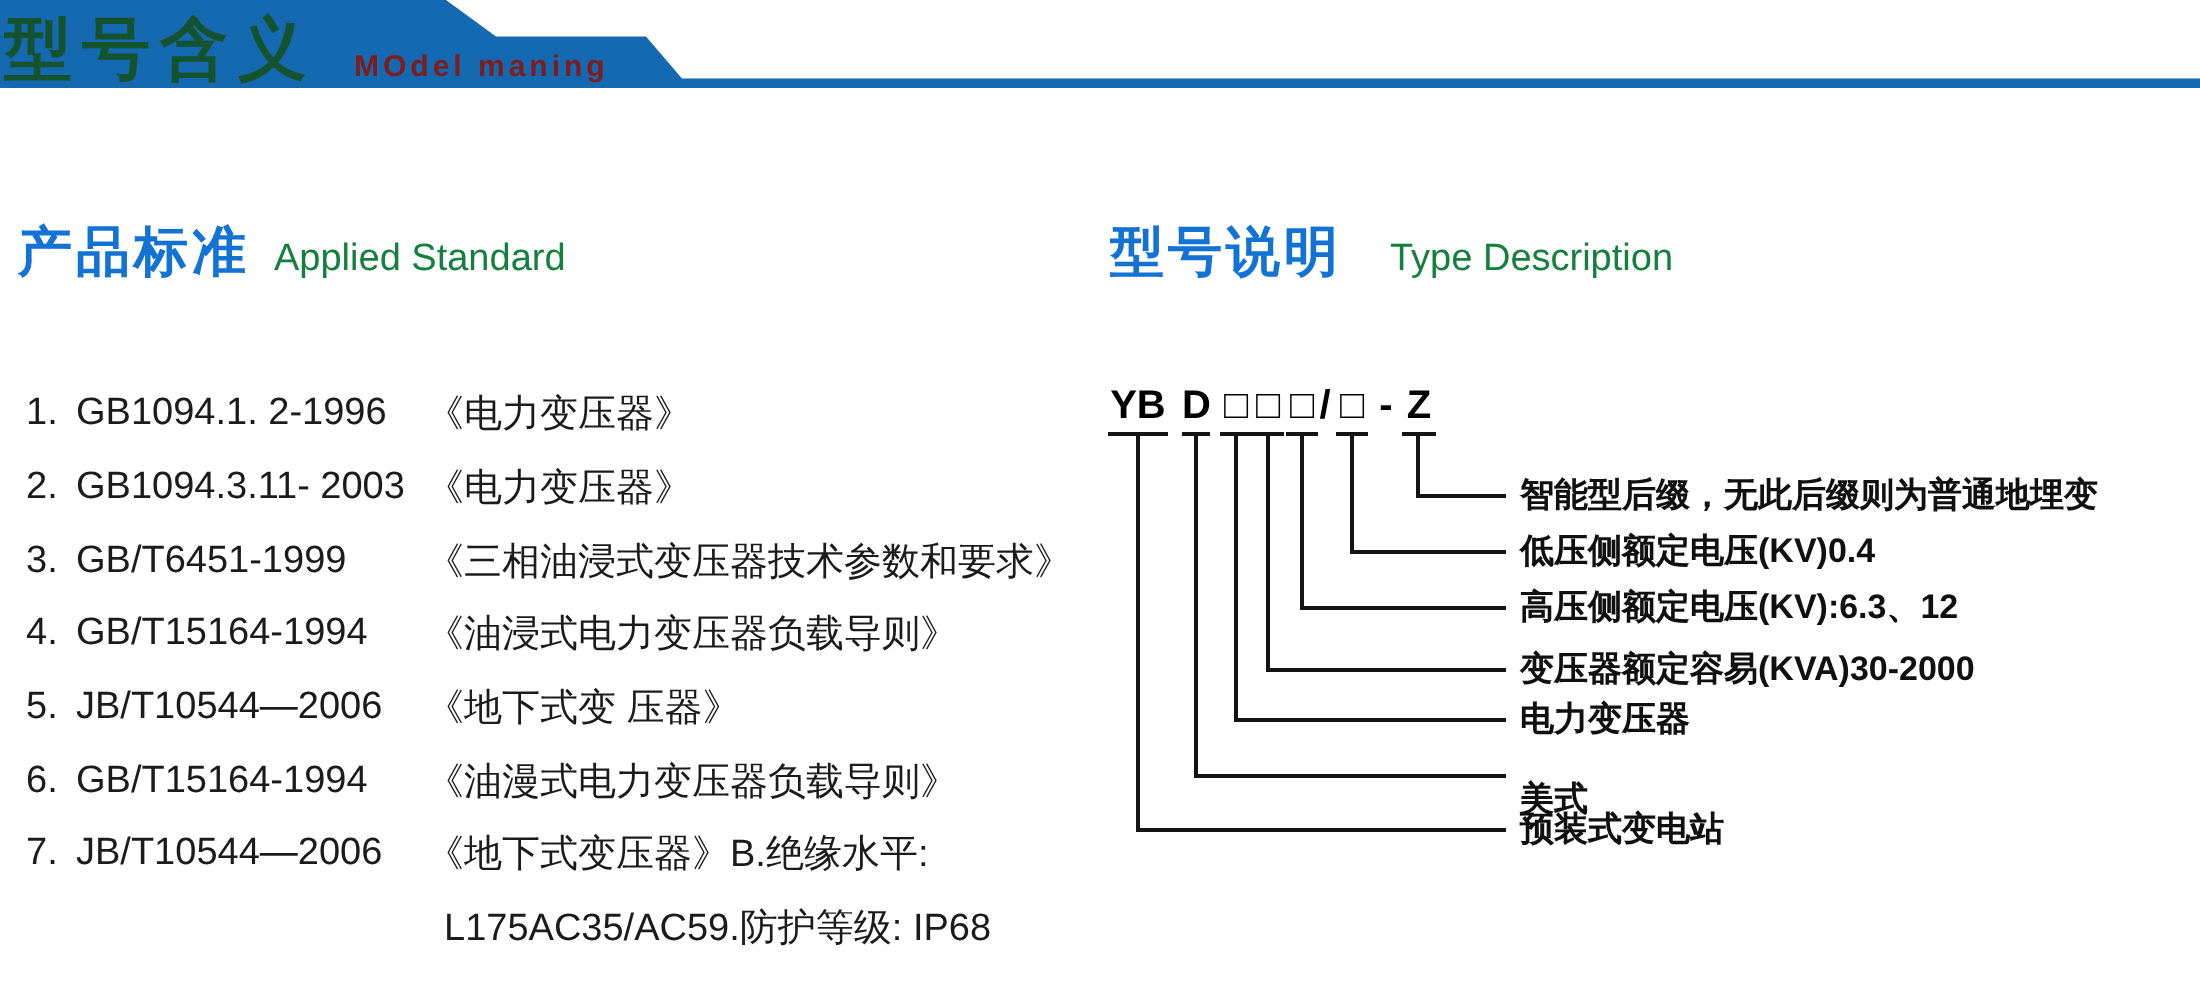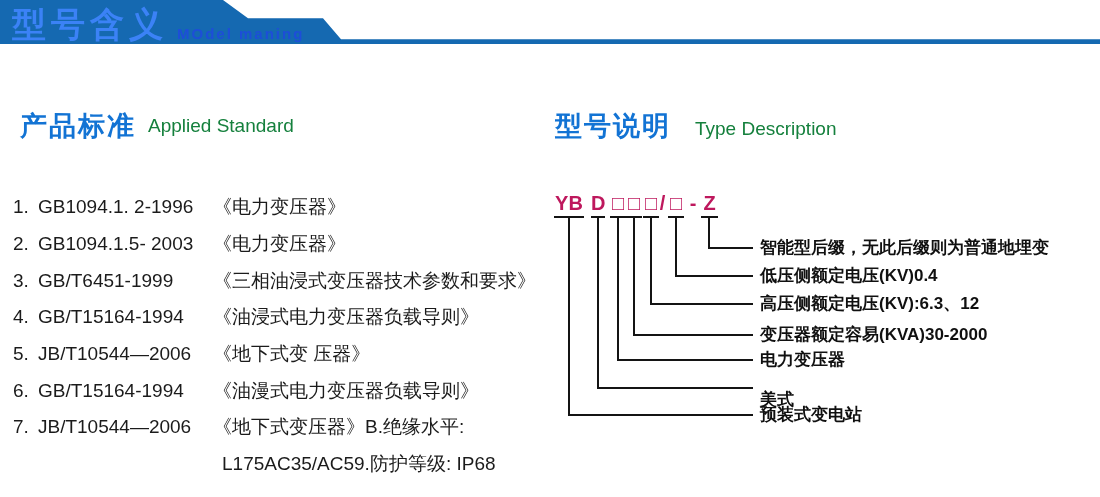--- a/index.html
+++ b/index.html
@@ -12,7 +12,7 @@
   .header{position:absolute;left:0;top:0;width:1100px;height:46px;}
   .header svg{position:absolute;left:0;top:0;}
   .page-title{
-    position:absolute;left:12px;top:2px;color:#3b82f6;
+    position:absolute;left:2px;top:2px;color:#14532d;
     font-size:34px;font-weight:bold;letter-spacing:5px;white-space:nowrap;
   }
   .page-subtitle{

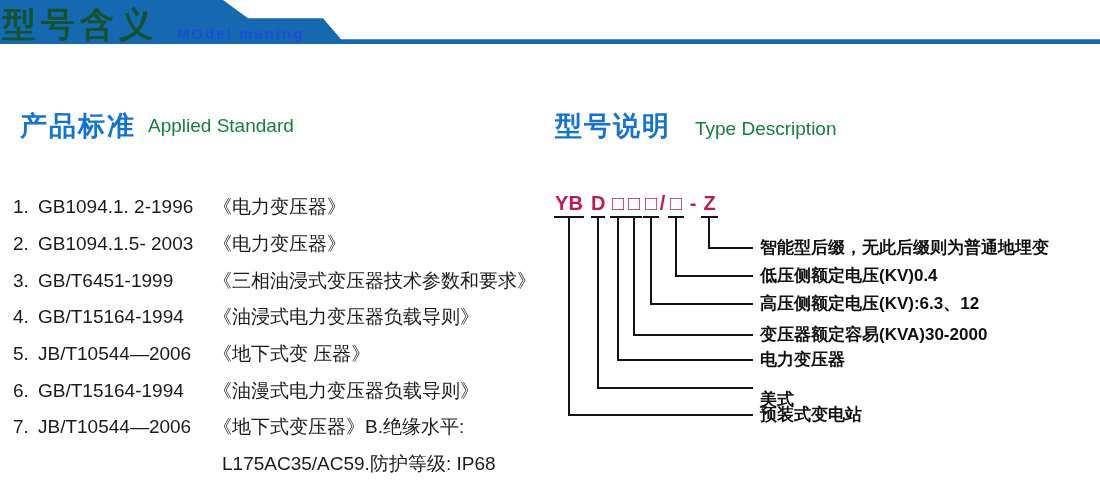--- a/index.html
+++ b/index.html
@@ -16,7 +16,7 @@
     font-size:34px;font-weight:bold;letter-spacing:5px;white-space:nowrap;
   }
   .page-subtitle{
-    position:absolute;left:177px;top:25px;color:#1d4ed8;
+    position:absolute;left:177px;top:25px;color:#7f1d1d;
     font-size:15px;font-weight:600;letter-spacing:2px;white-space:nowrap;
   }
   

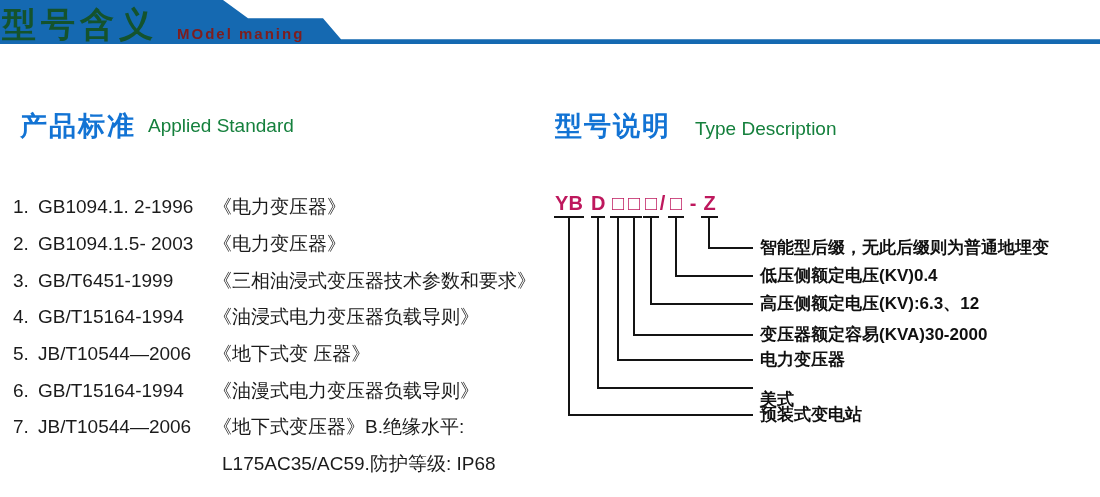--- a/index.html
+++ b/index.html
@@ -21,7 +21,7 @@
   }
   
   .sec-head{position:absolute;display:flex;align-items:baseline;white-space:nowrap;}
-  .sec-head.left{left:20px;top:108px;align-items:center;}
+  .sec-head.left{left:9px;top:108px;}
   .sec-head.right{left:555px;top:108px;justify-content:center;}
   .sec-zh{font-size:27px;font-weight:bold;color:#1273d4;letter-spacing:2px;}
   .sec-head.left .sec-en{margin-left:12px;}

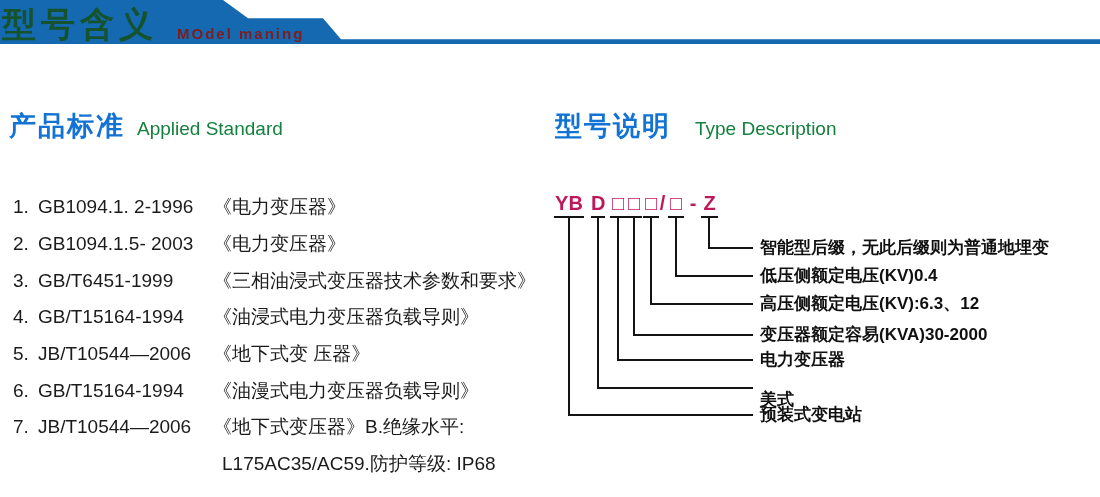--- a/index.html
+++ b/index.html
@@ -41,7 +41,7 @@
   .diagram{position:absolute;left:540px;top:180px;width:560px;height:300px;}
   .diagram svg{position:absolute;left:0;top:0;}
   .code-part{
-    position:absolute;top:12px;font-size:20px;font-weight:bold;color:#be185d;
+    position:absolute;top:12px;font-size:20px;font-weight:bold;color:#000000;
     text-align:center;line-height:22px;
   }
   .code-part.u{border-bottom:2px solid #141414;padding-bottom:2px;}

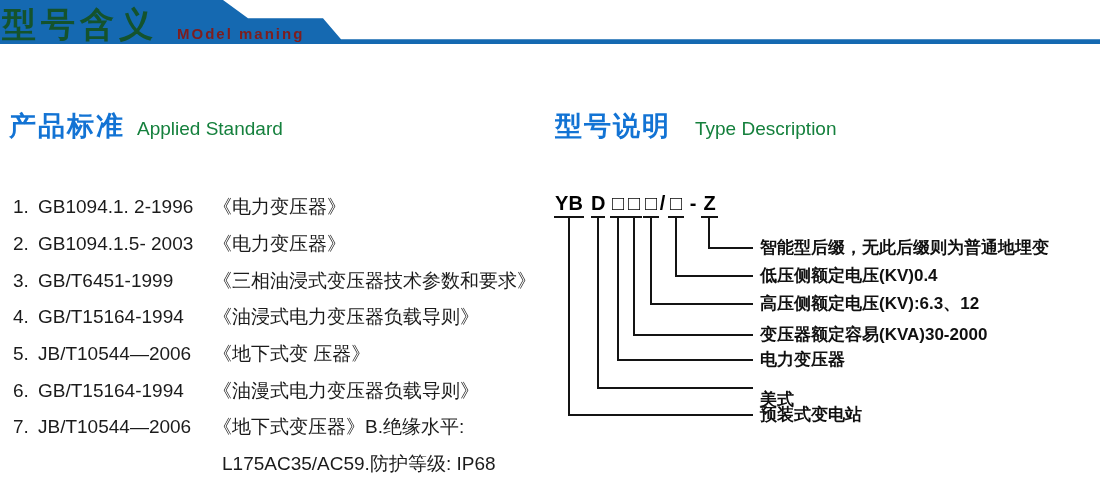--- a/index.html
+++ b/index.html
@@ -85,7 +85,7 @@
   </div>
   <div class="std-row">
     <span class="std-no">2.</span>
-    <span class="std-code">GB1094.1.5- 2003</span>
+    <span class="std-code">GB1094.3.11- 2003</span>
     <span class="std-title">《电力变压器》</span>
   </div>
   <div class="std-row">

